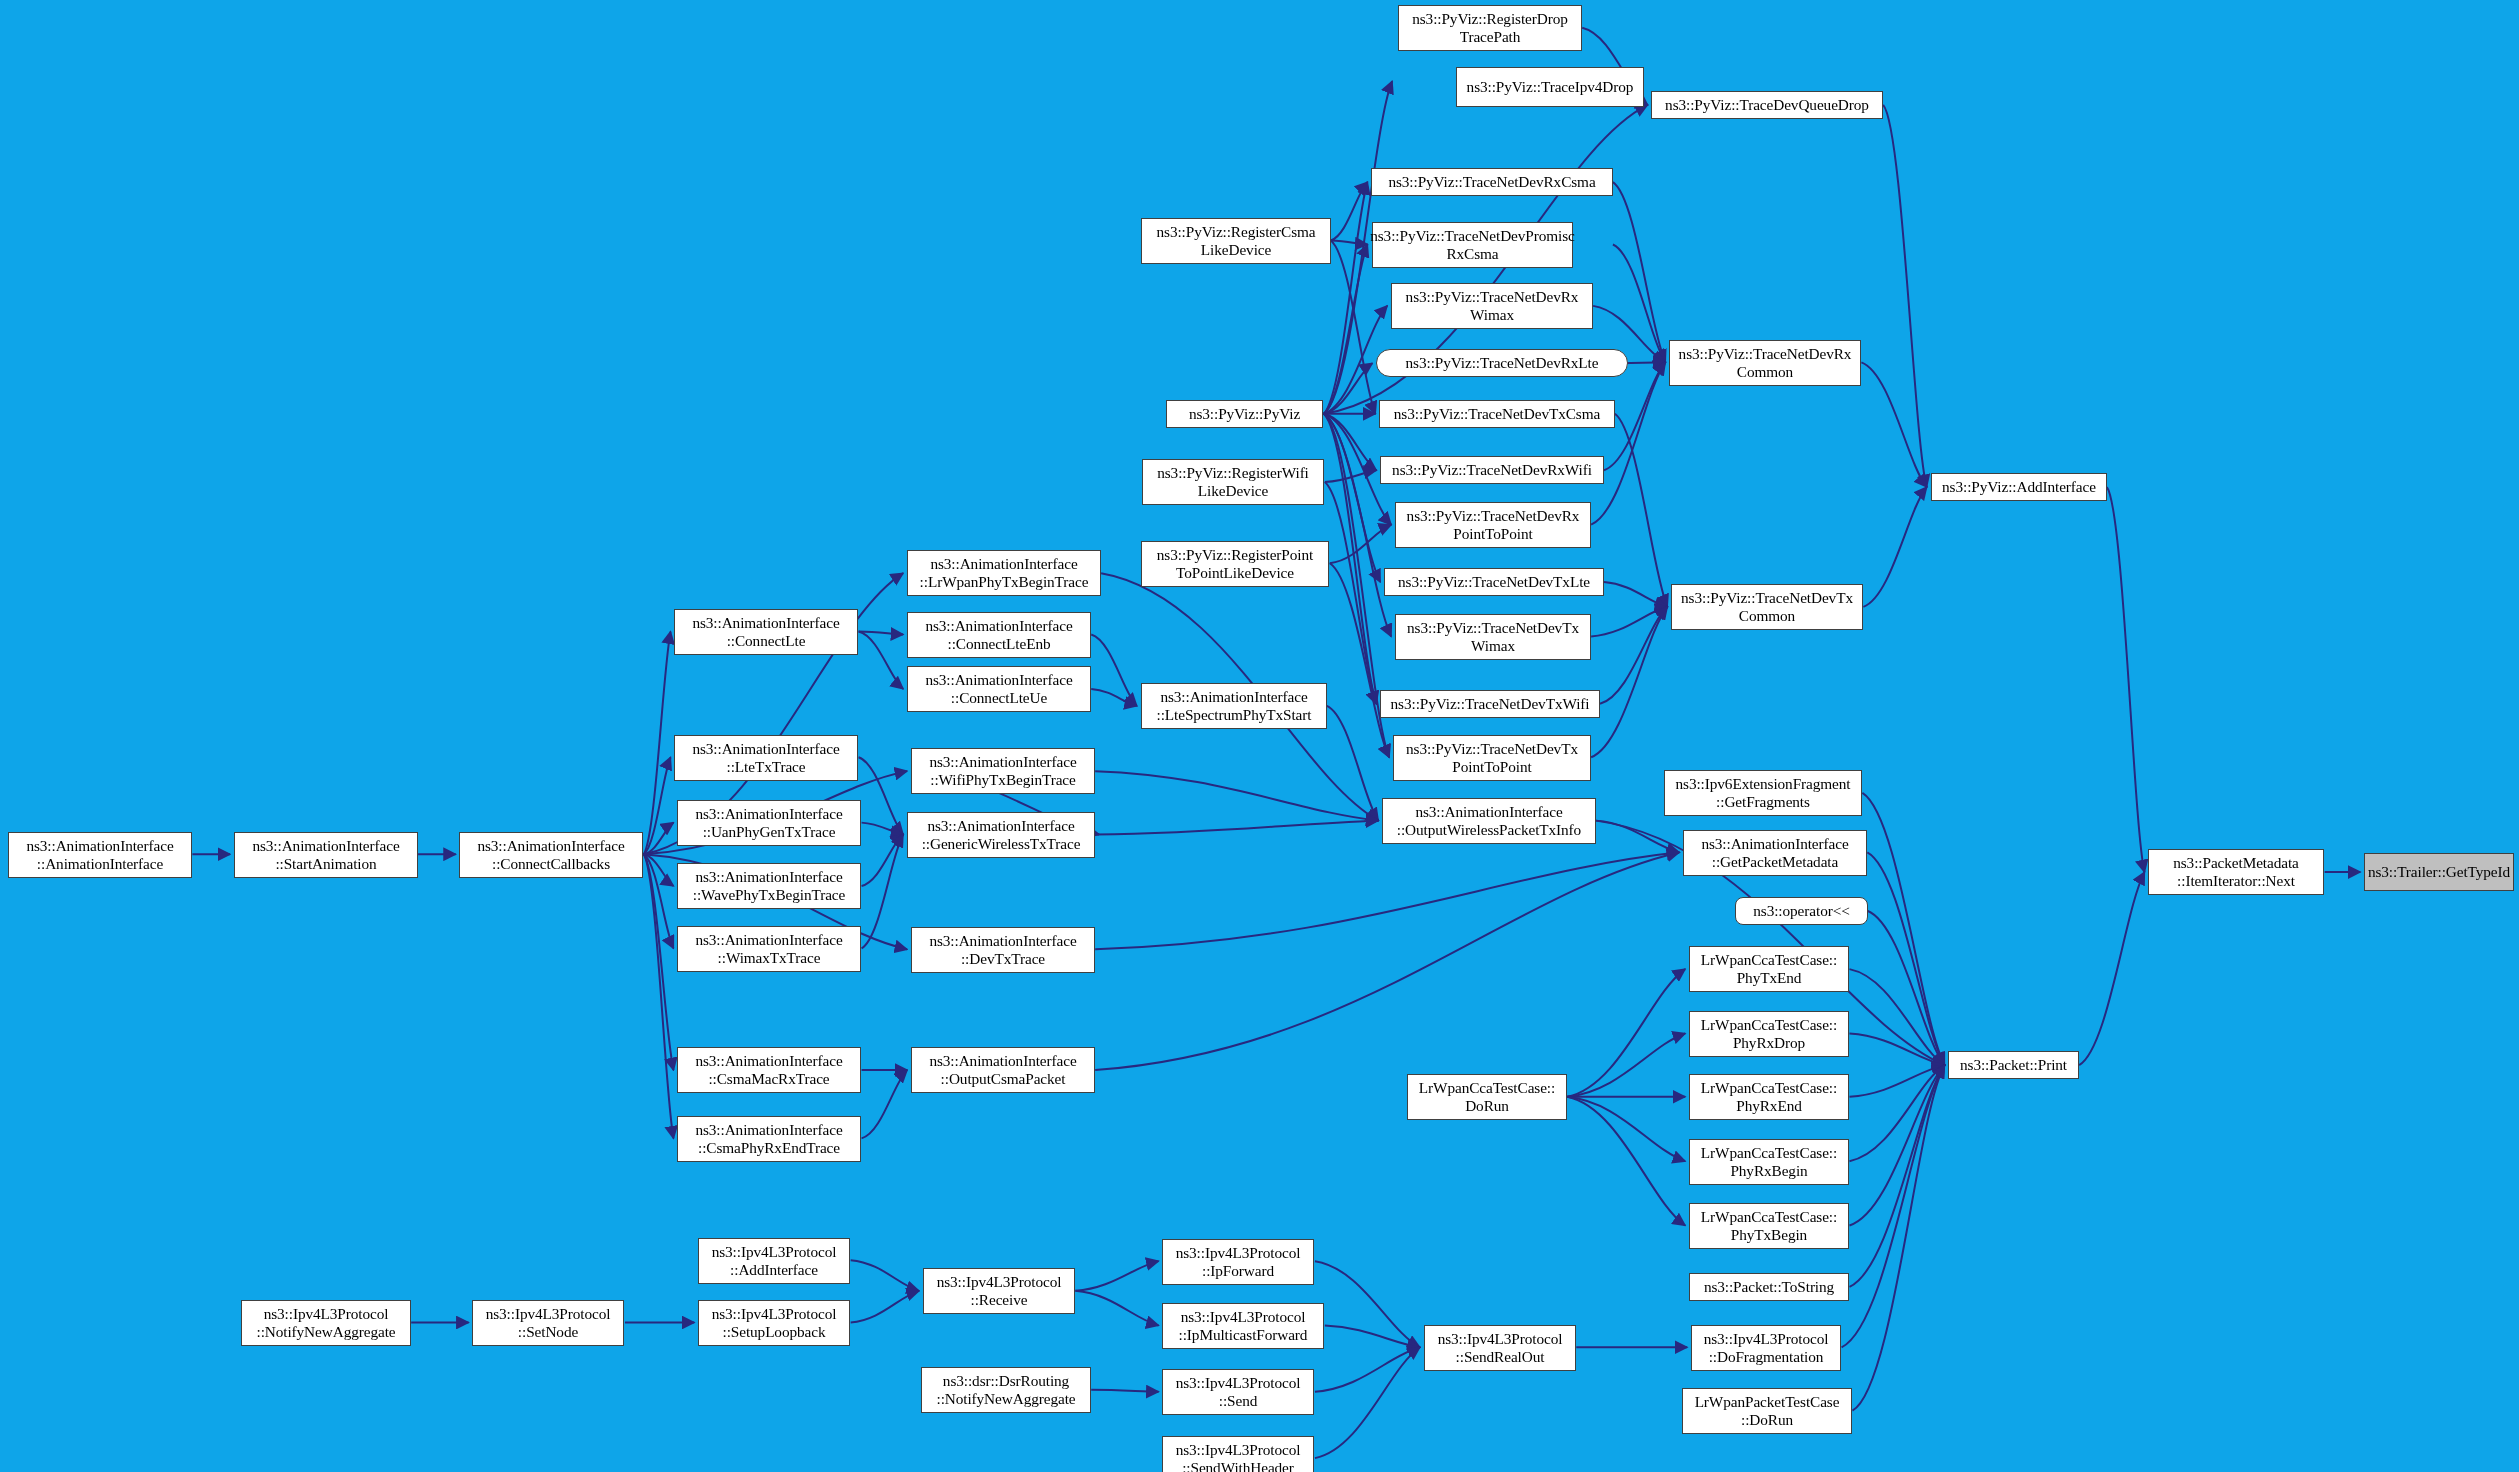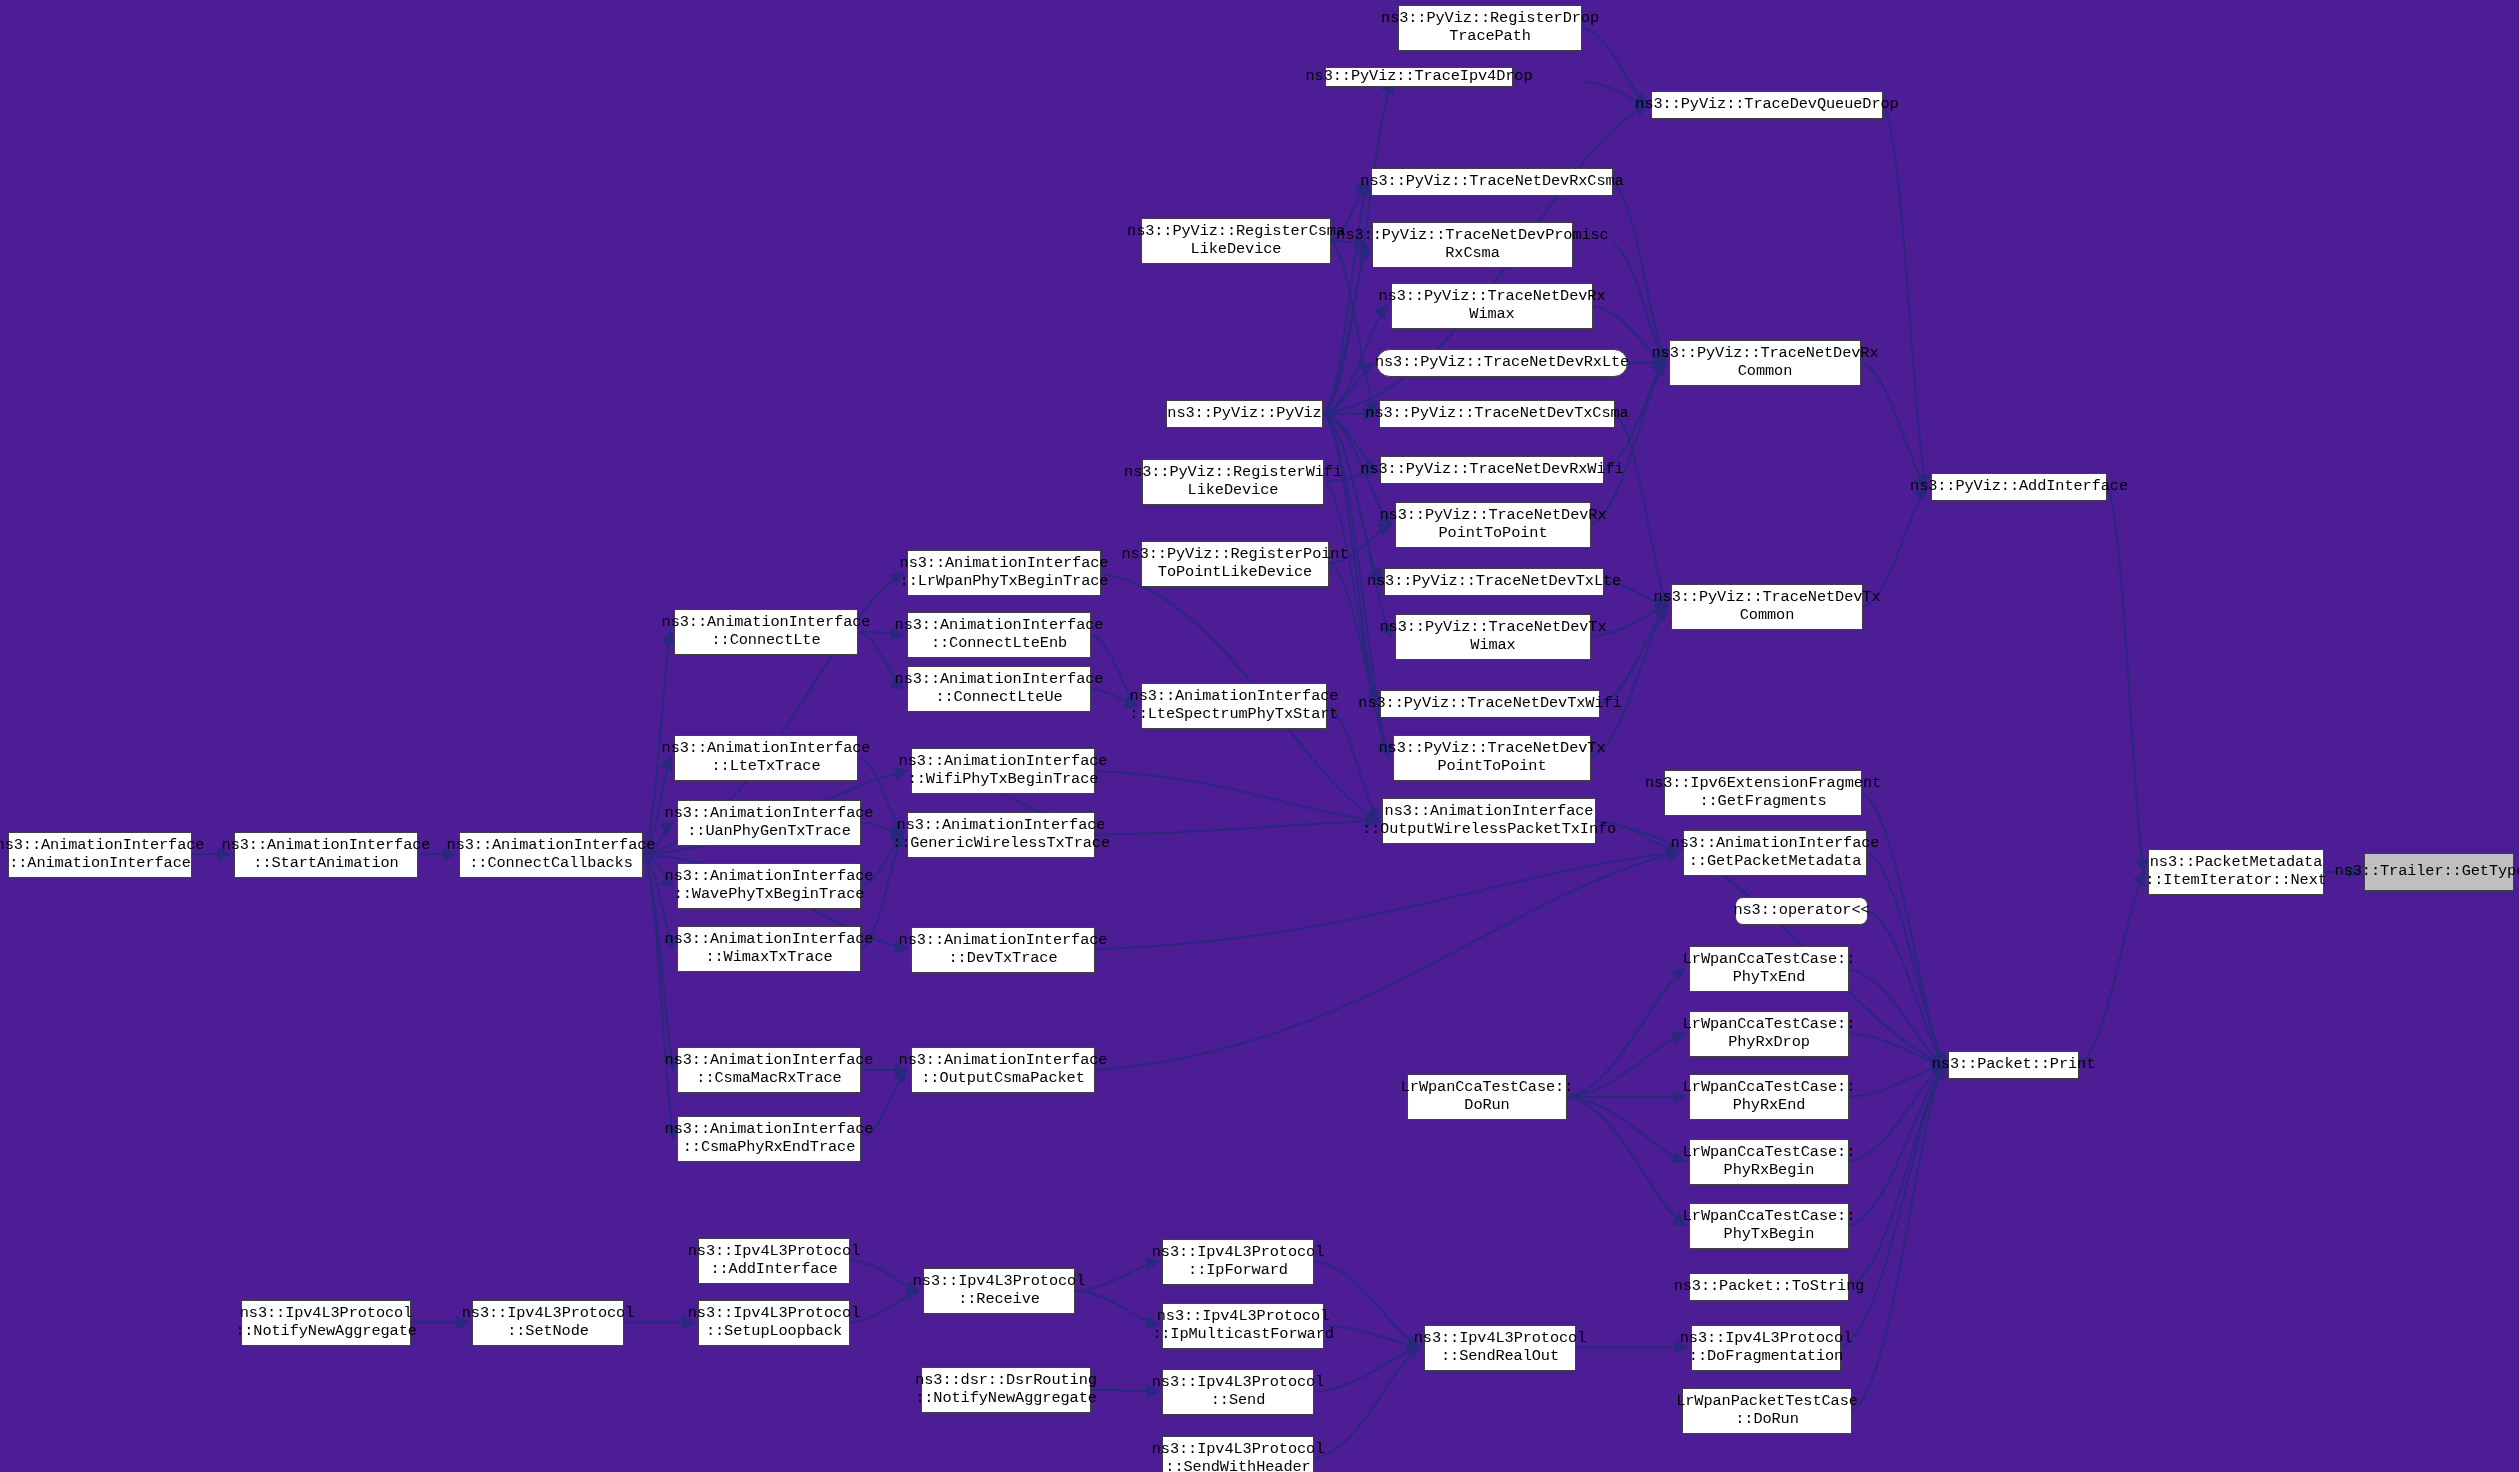--- a/index.html
+++ b/index.html
@@ -7,8 +7,8 @@
     position:relative;
     width:2520px;
     height:1472px;
-    background:#4c1d95;
-    font-family:Liberation Mono, monospace;
+    background:#0ea5e9;
+    font-family:Liberation Serif, serif;
     overflow:hidden;
   }
   svg.edges{

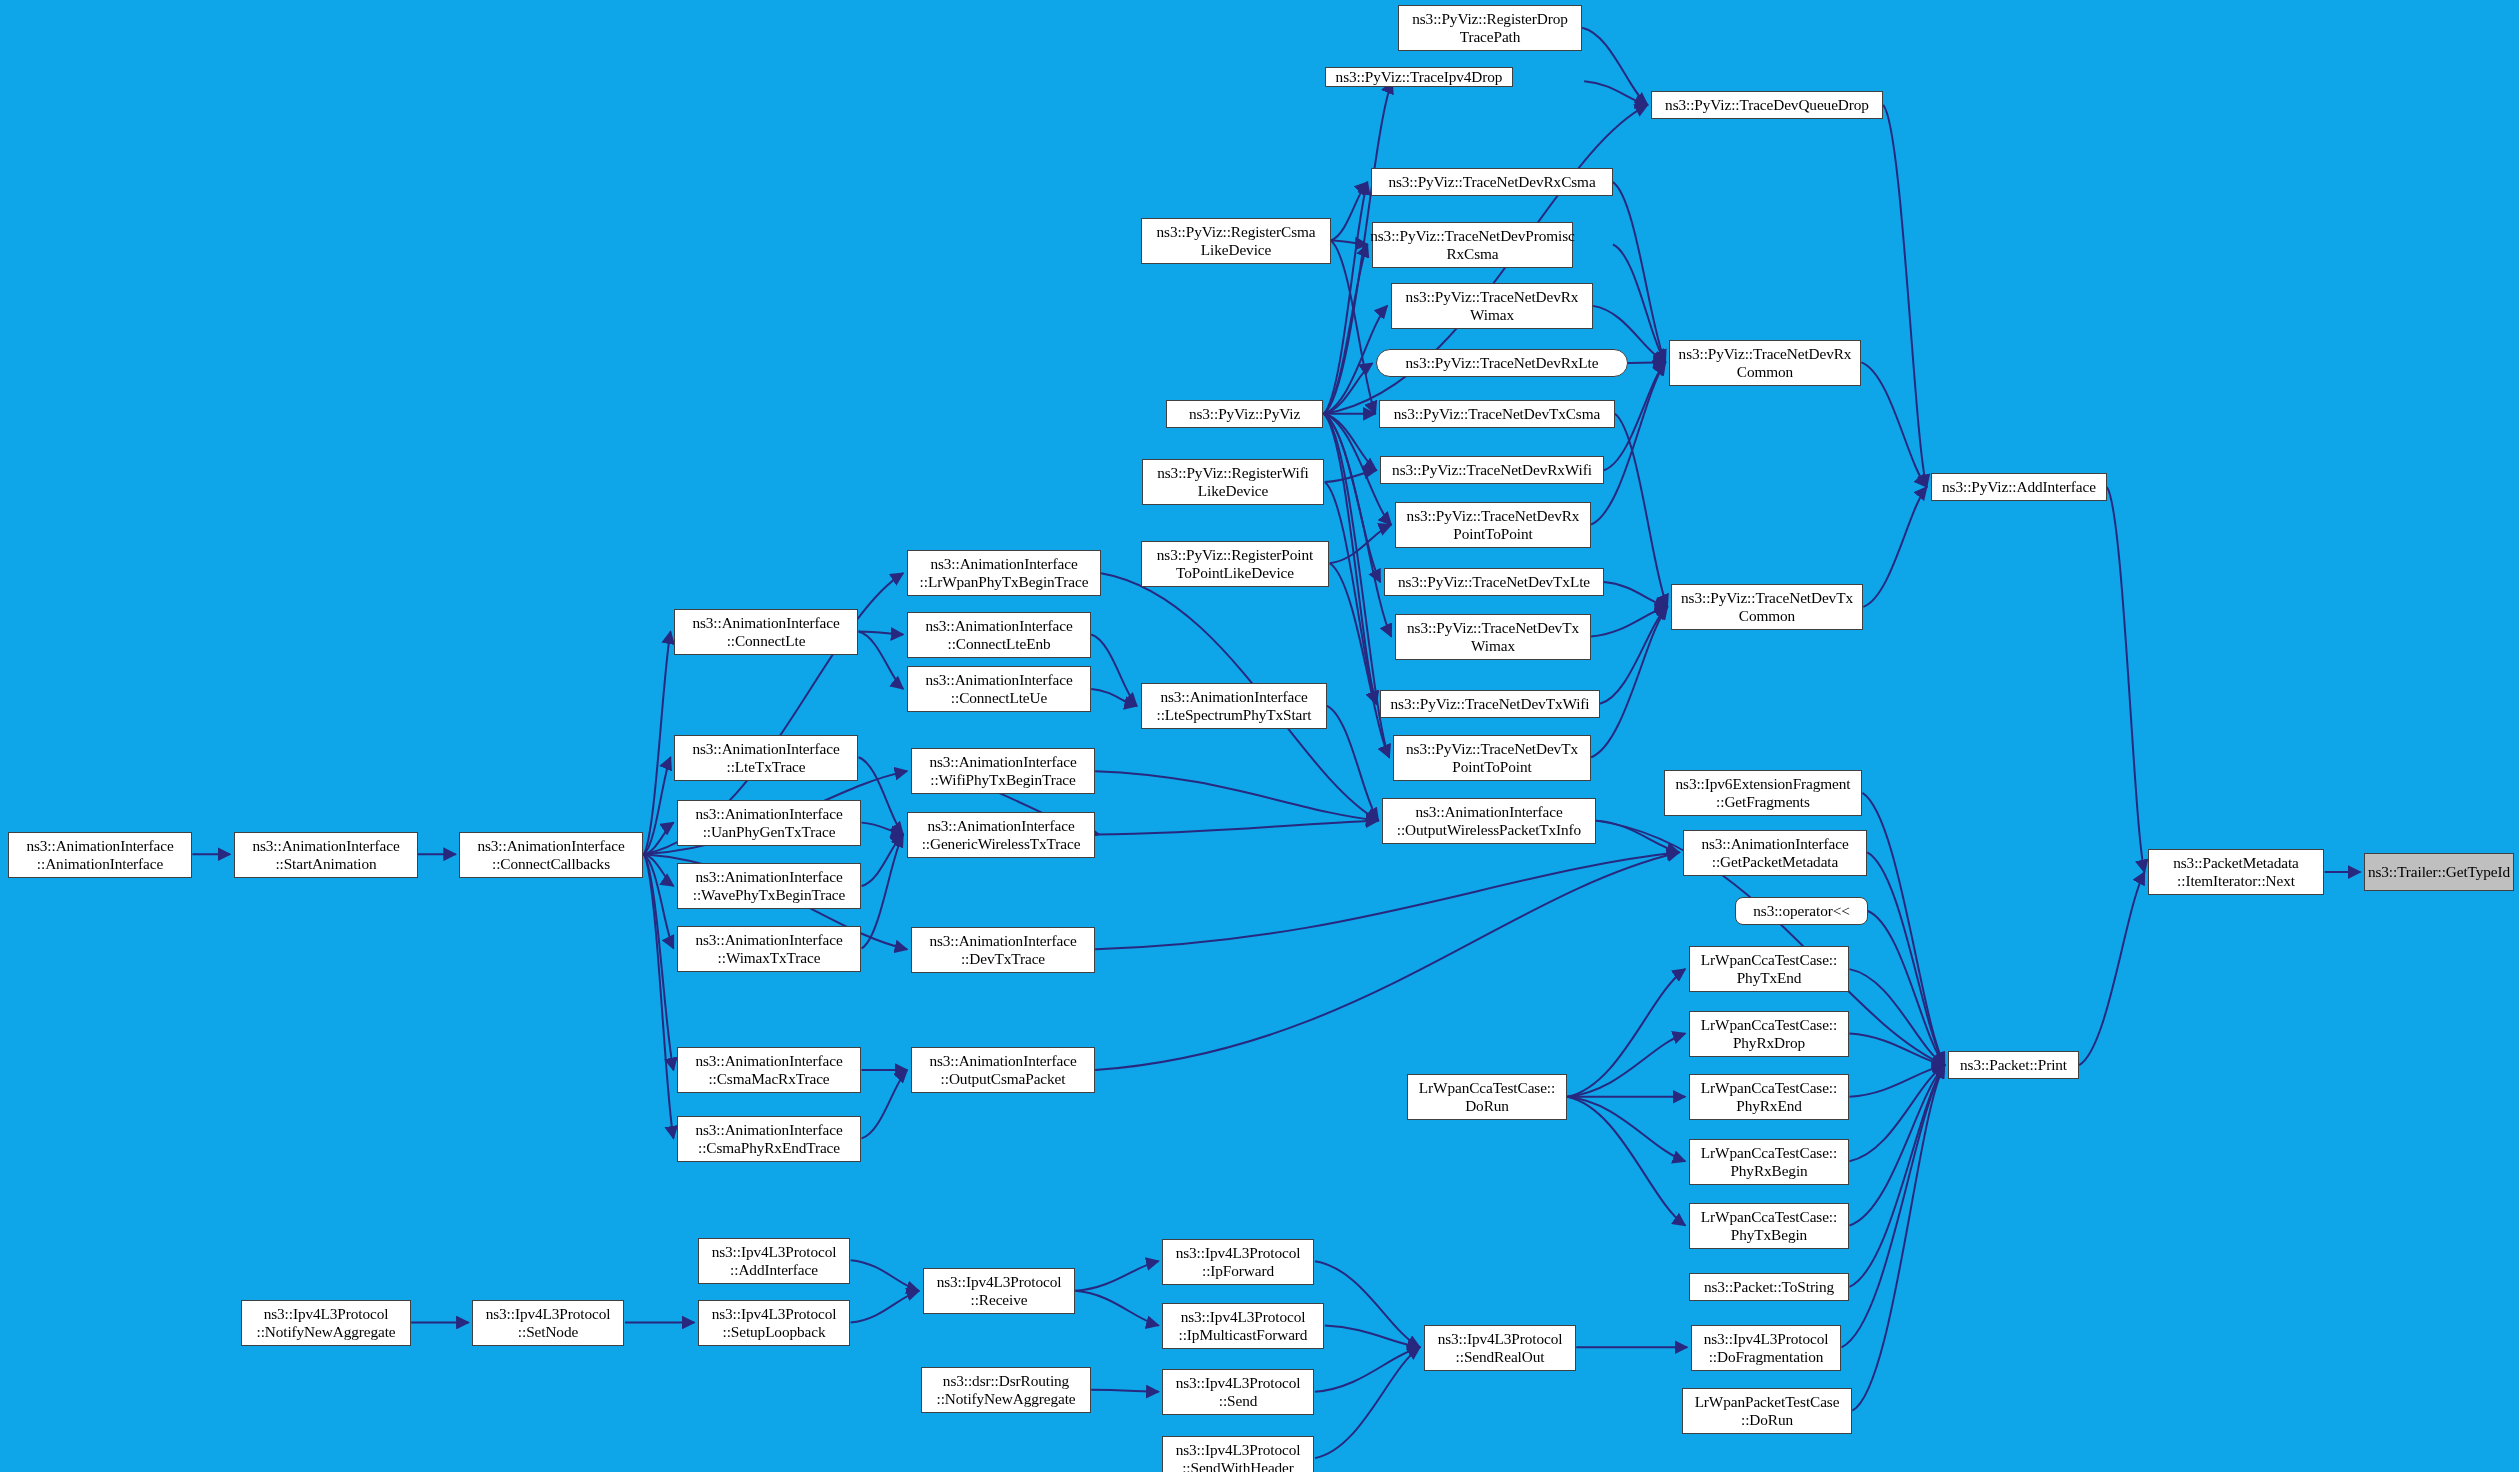--- a/index.html
+++ b/index.html
@@ -147,7 +147,7 @@
   <div id="node-layer">
       <div class="node" style="left: 1398px; top: 5px; width: 184px; height: 46px;">ns3::PyViz::RegisterDrop
 TracePath</div>
-      <div class="node" style="left: 1325px; top: 67px; width: 188px; height: 20px;">ns3::PyViz::TraceIpv4Drop</div>
+      <div class="node" style="left: 1456px; top: 67px; width: 188px; height: 40px;">ns3::PyViz::TraceIpv4Drop</div>
       <div class="node" style="left: 1651px; top: 91px; width: 232px; height: 28px;">ns3::PyViz::TraceDevQueueDrop</div>
       <div class="node" style="left: 1371px; top: 168px; width: 242px; height: 28px; text-align: right;">ns3::PyViz::TraceNetDevRxCsma</div>
       <div class="node" style="left: 1372px; top: 222px; width: 201px; height: 46px;">ns3::PyViz::TraceNetDevPromisc

